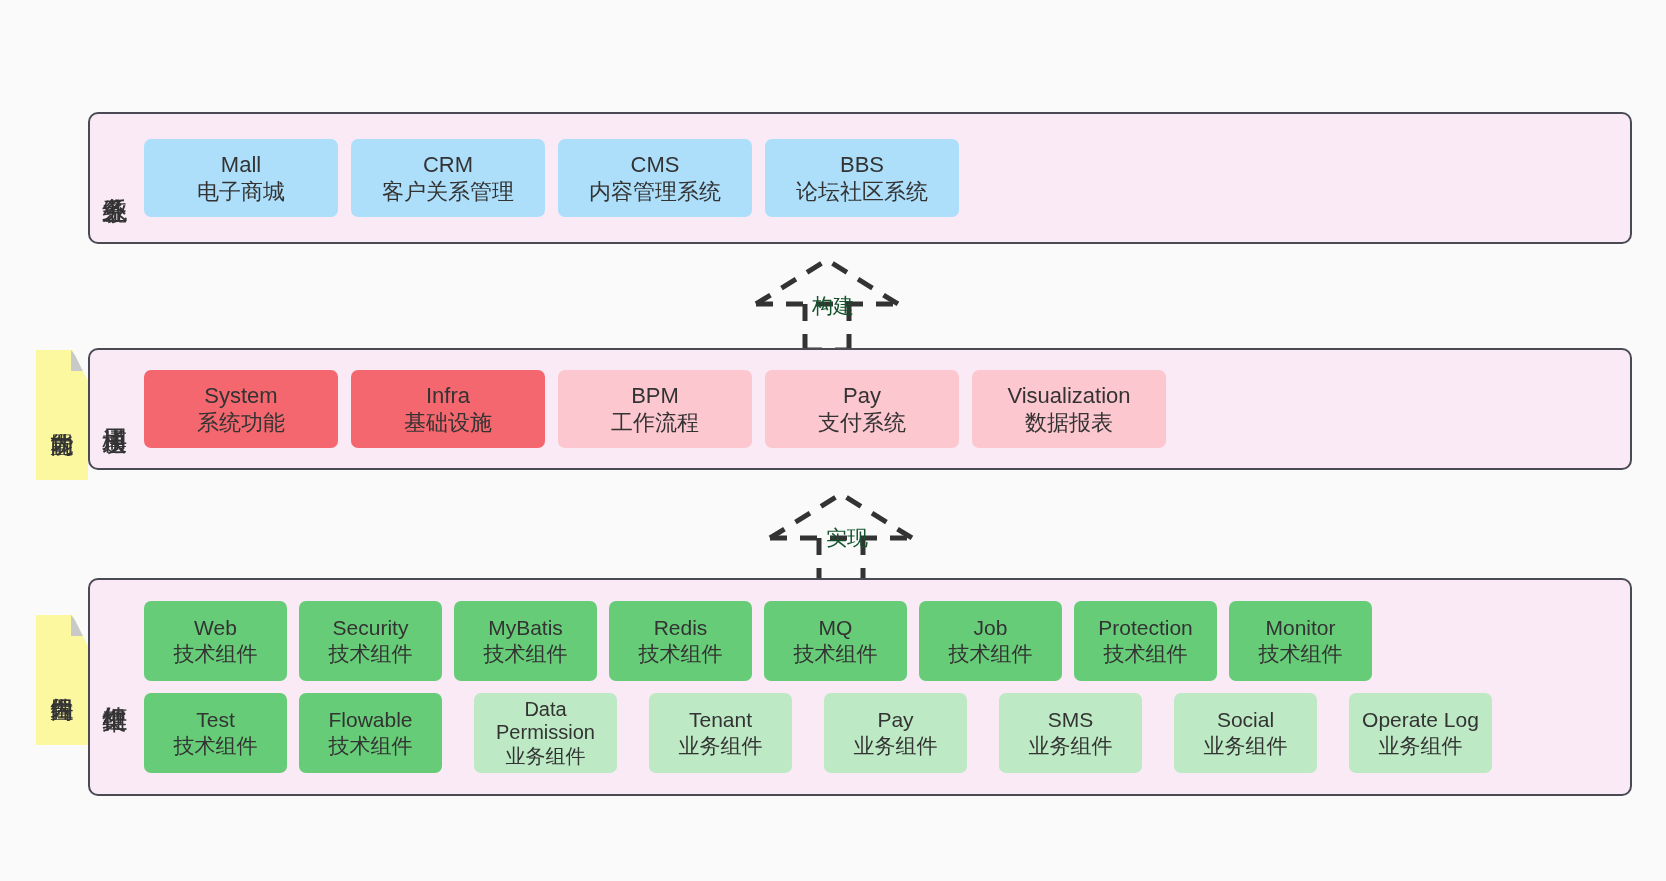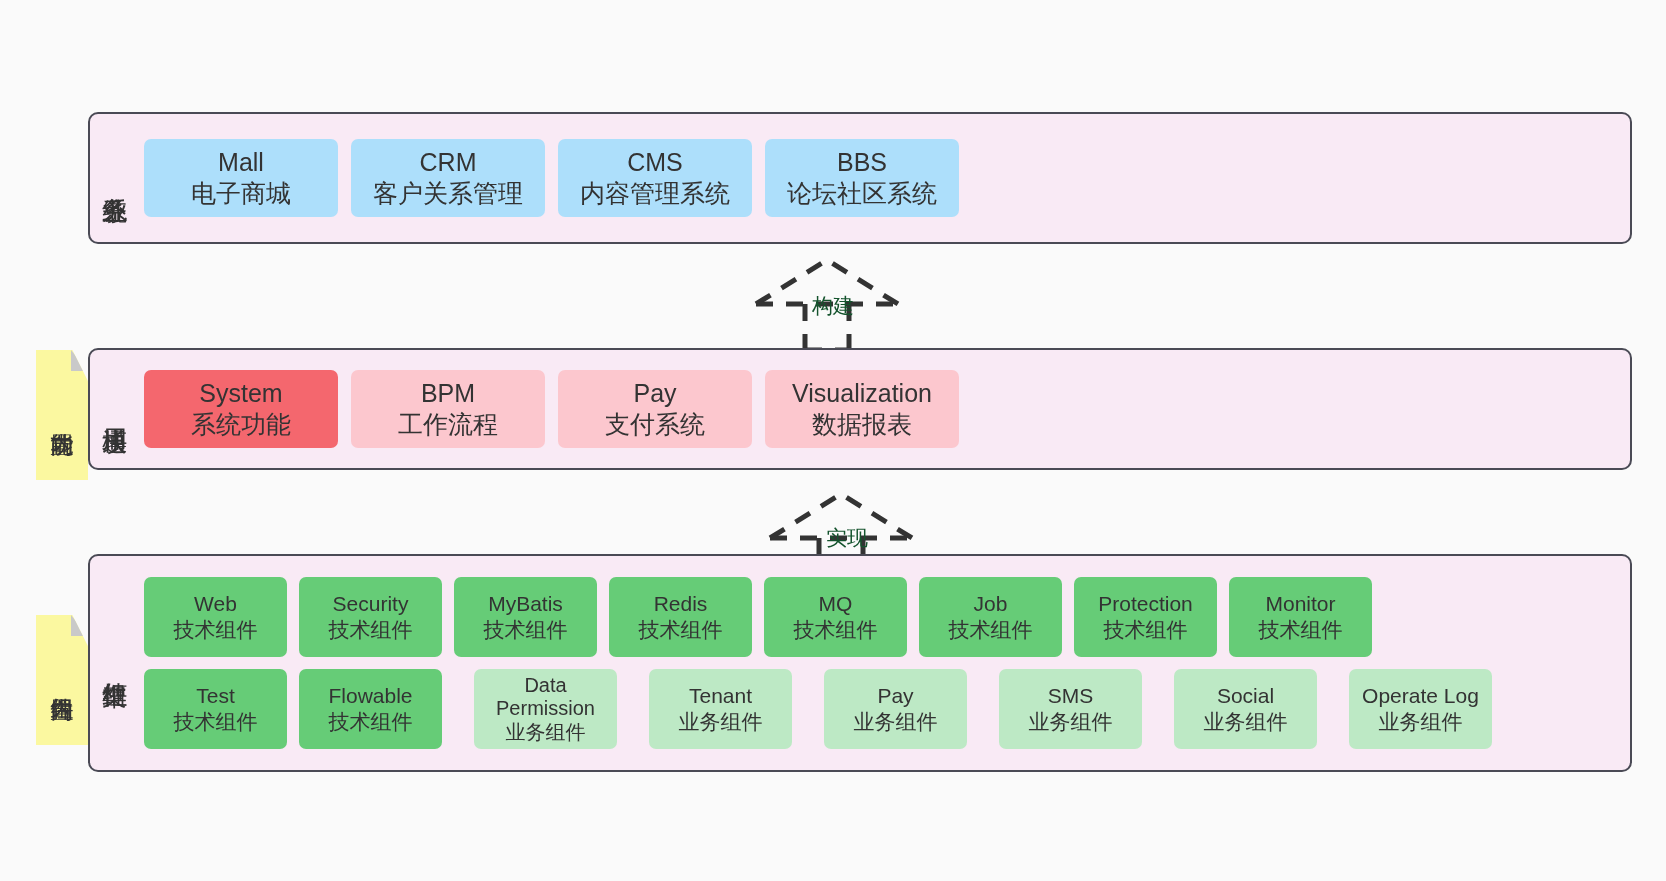--- a/index.html
+++ b/index.html
@@ -66,7 +66,7 @@
     align-items: center;
     justify-content: center;
     text-align: center;
-    font-size: 25px;
+    font-size: 22px;
     line-height: 1.25;
     color: #333333;
     padding: 4px 6px;

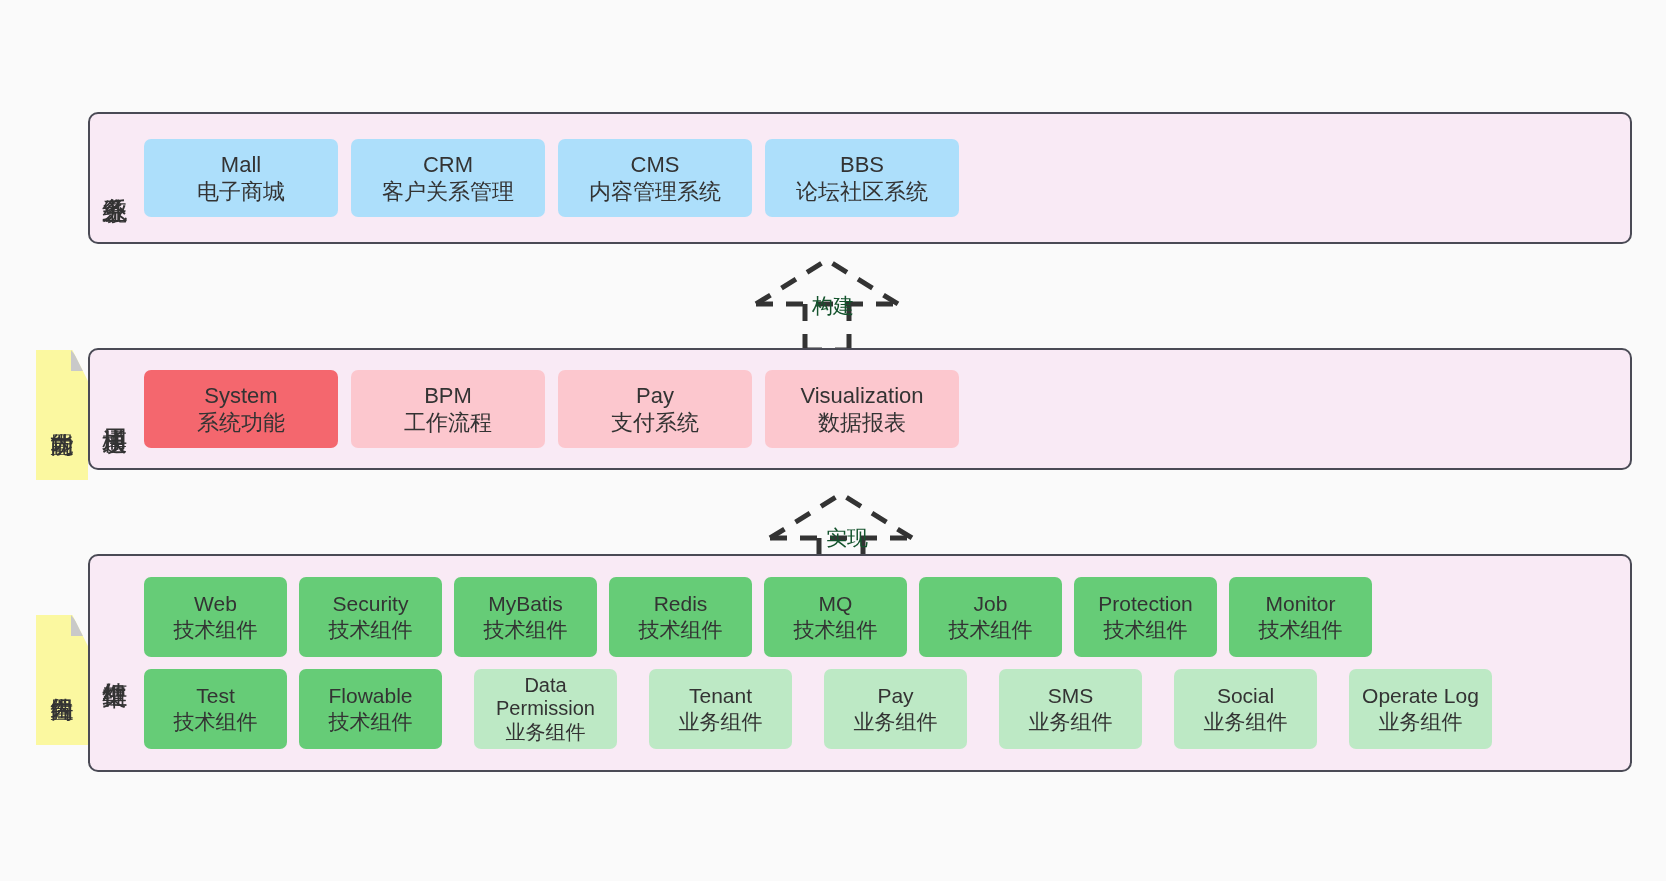--- a/index.html
+++ b/index.html
@@ -196,6 +196,10 @@
         <span class="l1">System</span>
         <span class="l2">系统功能</span>
       </div>
+      <div class="card c-red">
+        <span class="l1">Infra</span>
+        <span class="l2">基础设施</span>
+      </div>
       <div class="card c-pink">
         <span class="l1">BPM</span>
         <span class="l2">工作流程</span>

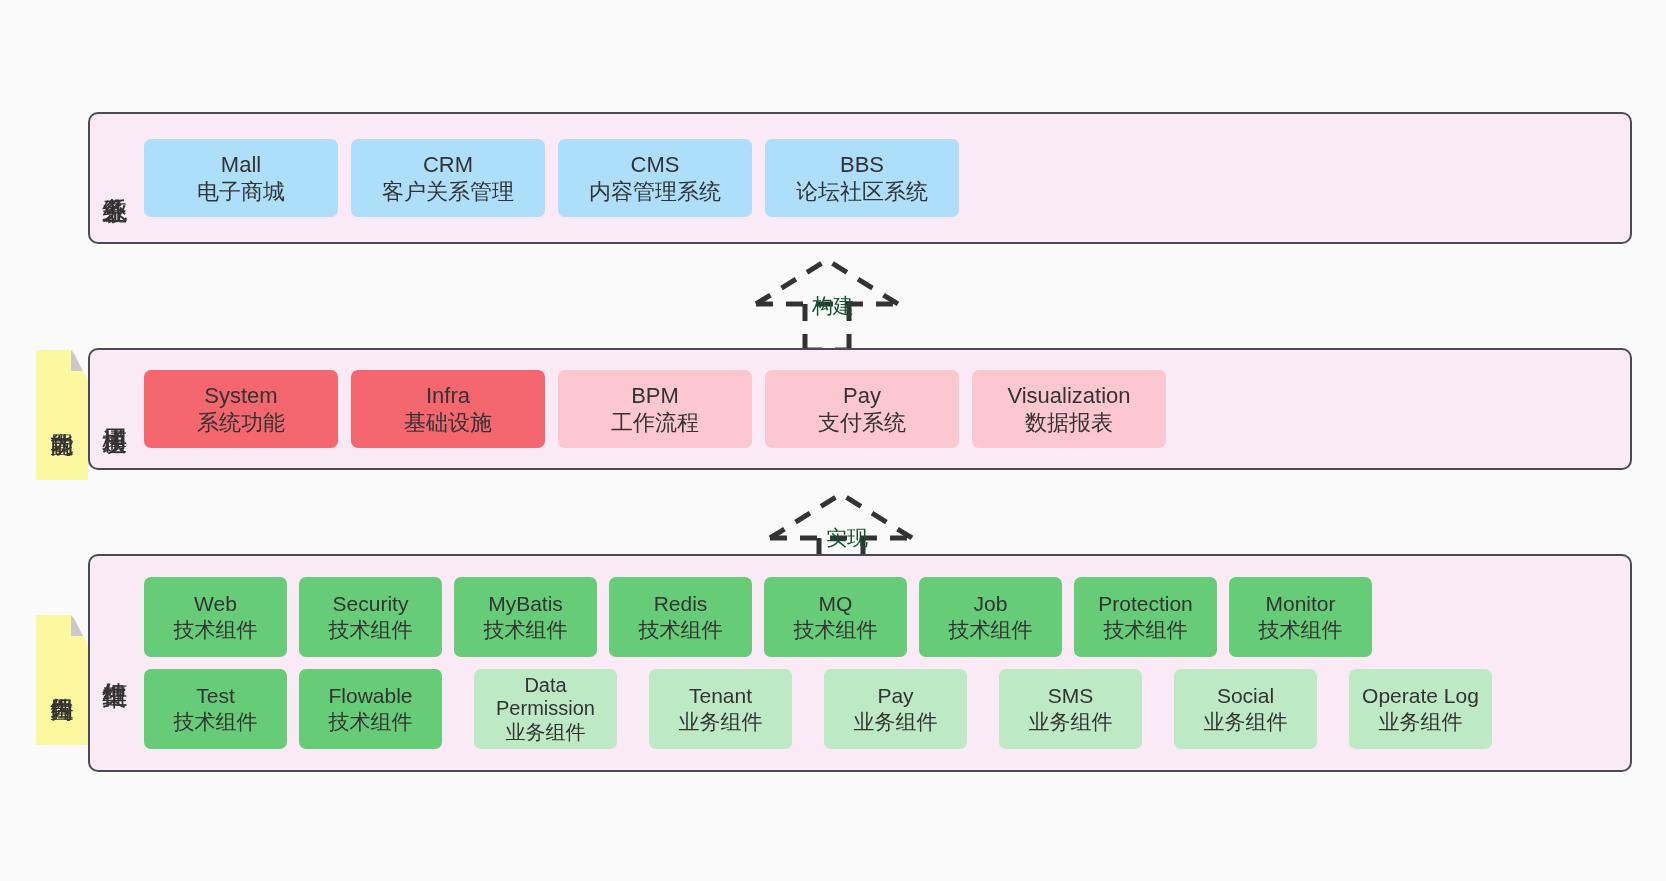--- a/index.html
+++ b/index.html
@@ -91,7 +91,7 @@
   #layer-modules .card { width: 194px; height: 78px; }
 
   
-  #layer-framework { left: 88px; top: 554px; width: 1544px; height: 218px; }
+  #layer-framework { left: 88px; top: 578px; width: 1544px; height: 218px; }
   #layer-framework .layer-body {
     flex-direction: column;
     justify-content: center;

